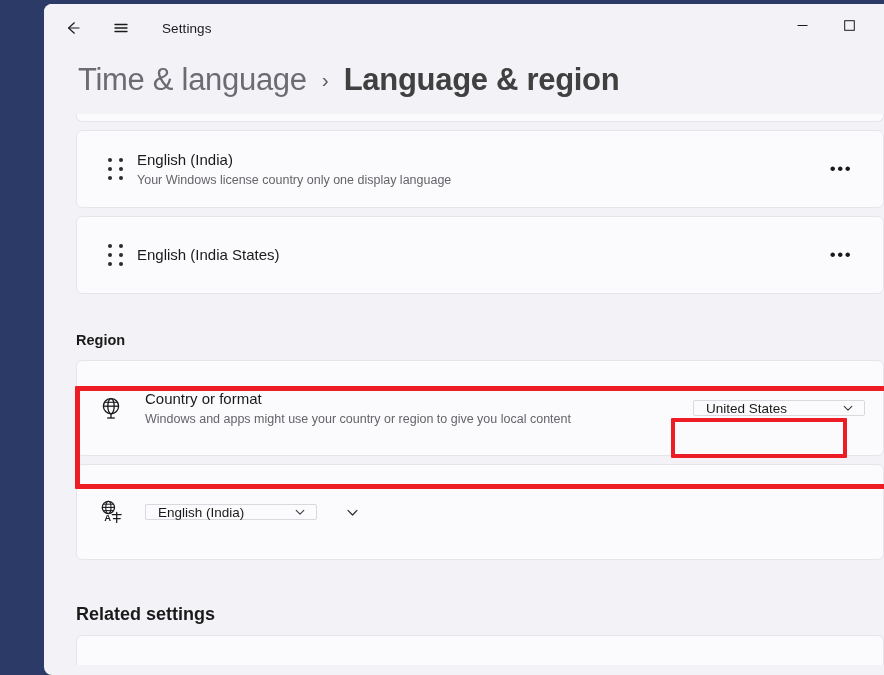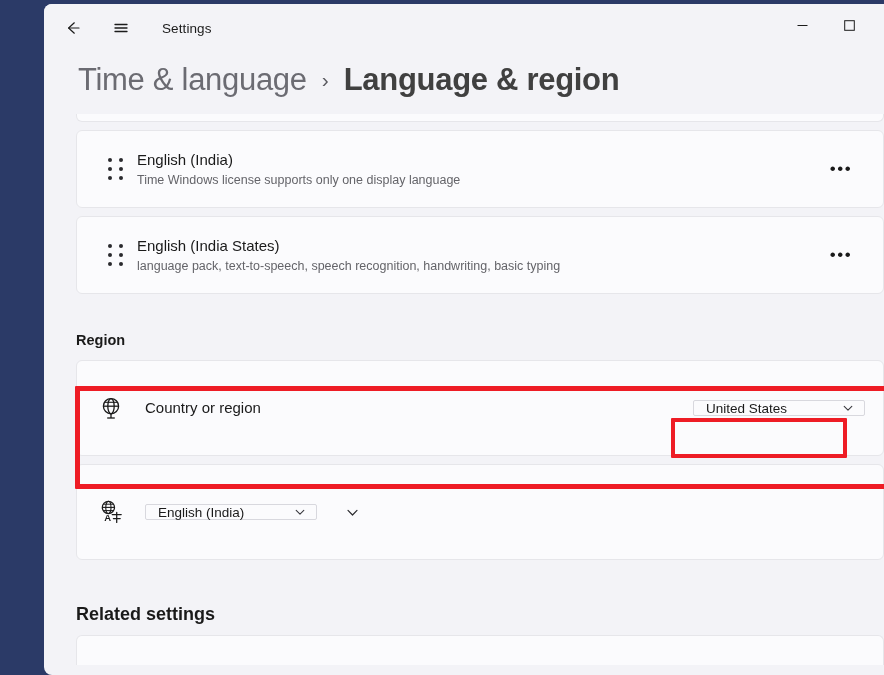--- a/index.html
+++ b/index.html
@@ -272,7 +272,7 @@
         </div>
         <div class="card-text">
           <div class="row-title">English (India)</div>
-          <div class="row-sub">Time Windows license supports only one display language</div>
+          <div class="row-sub">Your Windows license country only one display language</div>
         </div>
         <div class="more-btn">•••</div>
       </div>

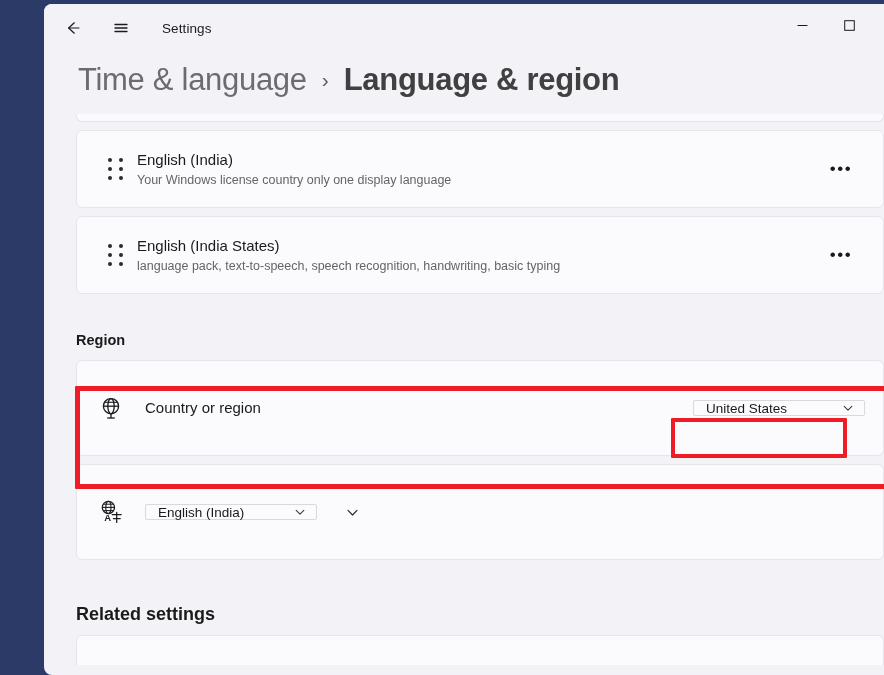--- a/index.html
+++ b/index.html
@@ -290,7 +290,6 @@
         </div>
         <div class="card-text">
           <div class="row-title">English (India States)</div>
-          <div class="row-sub">language pack, text-to-speech, speech recognition, handwriting, basic typing</div>
         </div>
         <div class="more-btn">•••</div>
       </div>

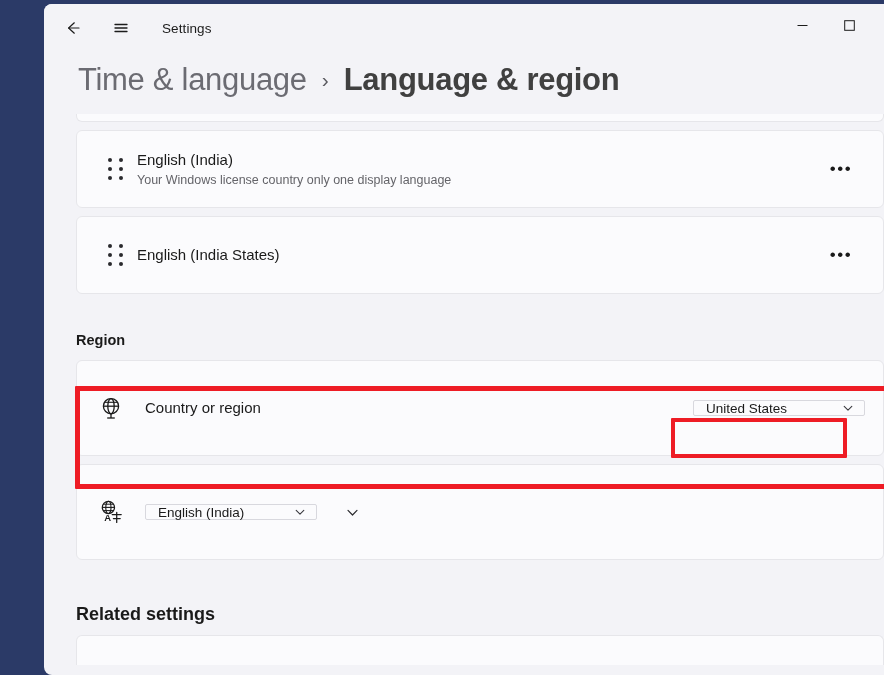--- a/index.html
+++ b/index.html
@@ -308,7 +308,7 @@
           </svg>
         </div>
         <div class="rtext">
-          <div class="row-title">Country or region</div>
+          <div class="row-title">Country or format</div>
         </div>
         <div class="combo">
           <span class="cv">United States</span>

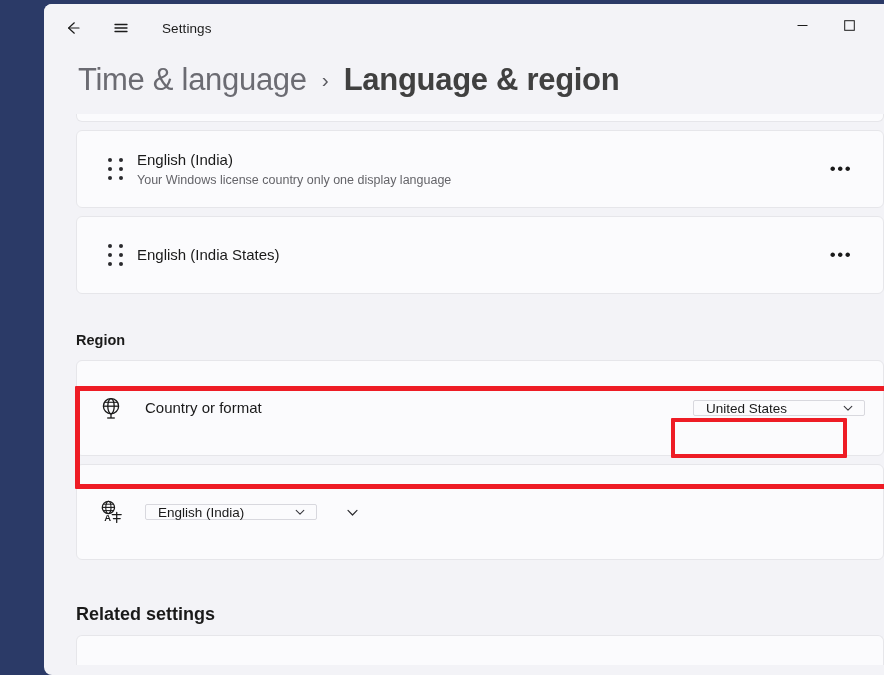--- a/index.html
+++ b/index.html
@@ -309,6 +309,7 @@
         </div>
         <div class="rtext">
           <div class="row-title">Country or format</div>
+          <div class="row-sub">Windows and apps might use your country or region to give you local content</div>
         </div>
         <div class="combo">
           <span class="cv">United States</span>

